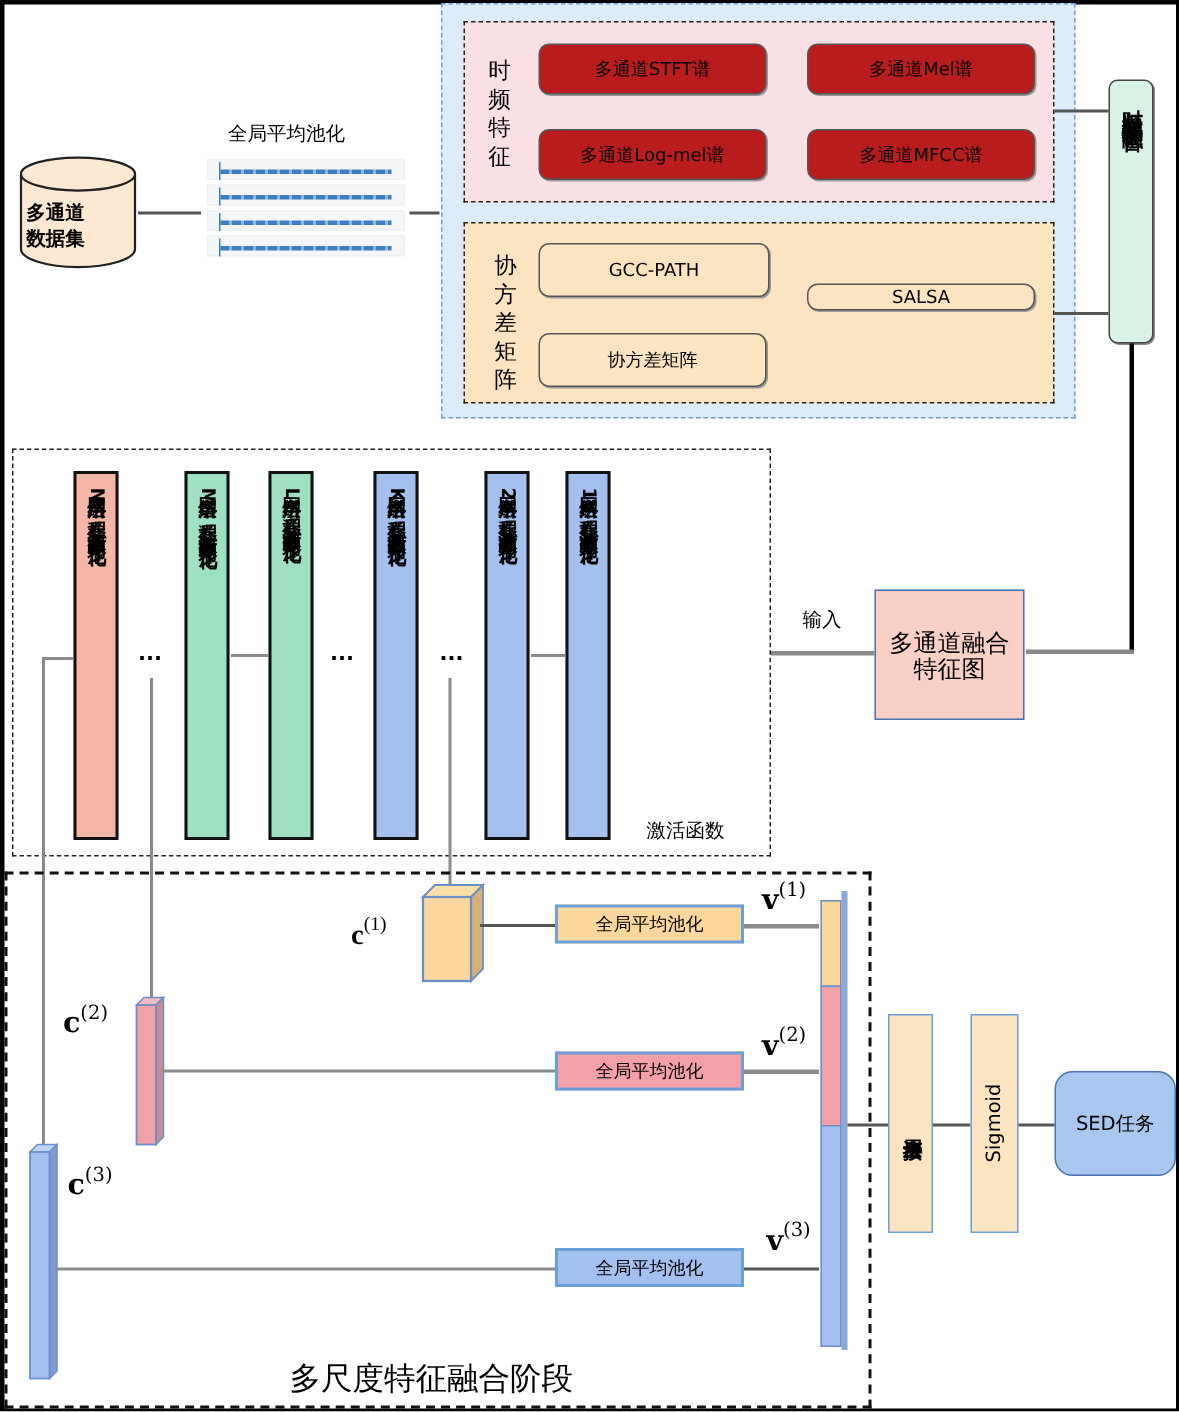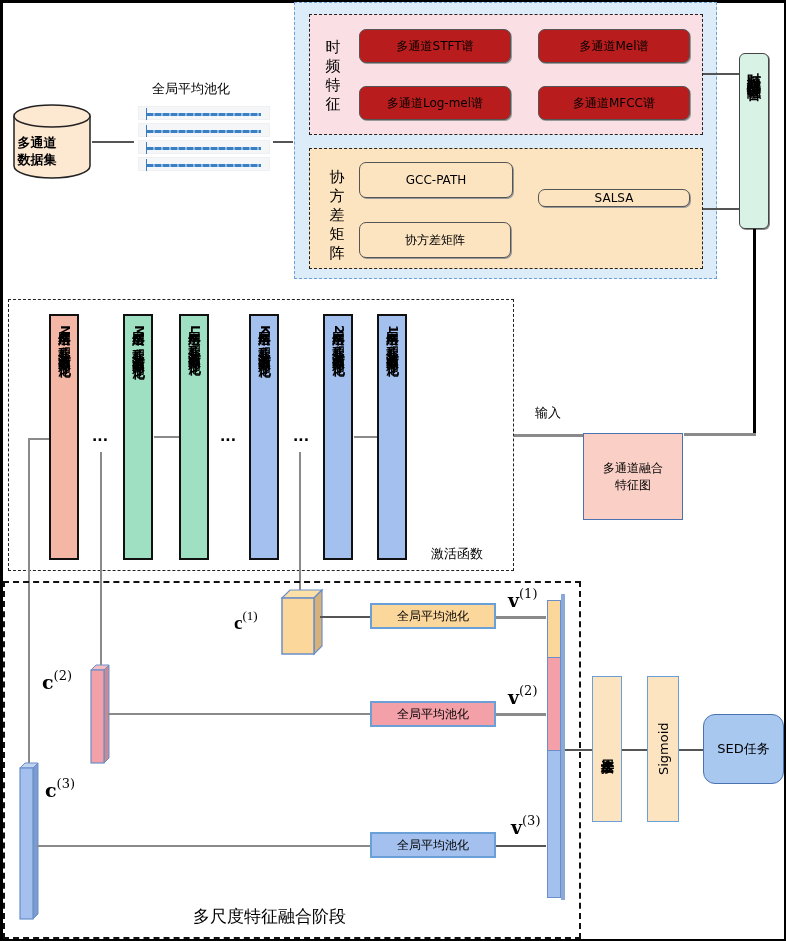--- a/index.html
+++ b/index.html
@@ -28,7 +28,7 @@
   .l-green{background:#9fe0c2;}
   .l-blue{background:#a3c0ee;}
   .dots{font-size:14px;font-weight:bold;}
-  .fmap{border:1.5px solid #4a72b0;background:#f9cfc6;font-size:12px;text-align:center;display:flex;align-items:center;justify-content:center;line-height:17px;margin-top:40px;}
+  .fmap{border:1.5px solid #4a72b0;background:#f9cfc6;font-size:16px;text-align:center;display:flex;align-items:center;justify-content:center;line-height:17px;}
   
   .ms-box{border:2px dashed #111;}
   .gap{border:2px solid #6a9fd8;font-size:12px;display:flex;align-items:center;justify-content:center;}

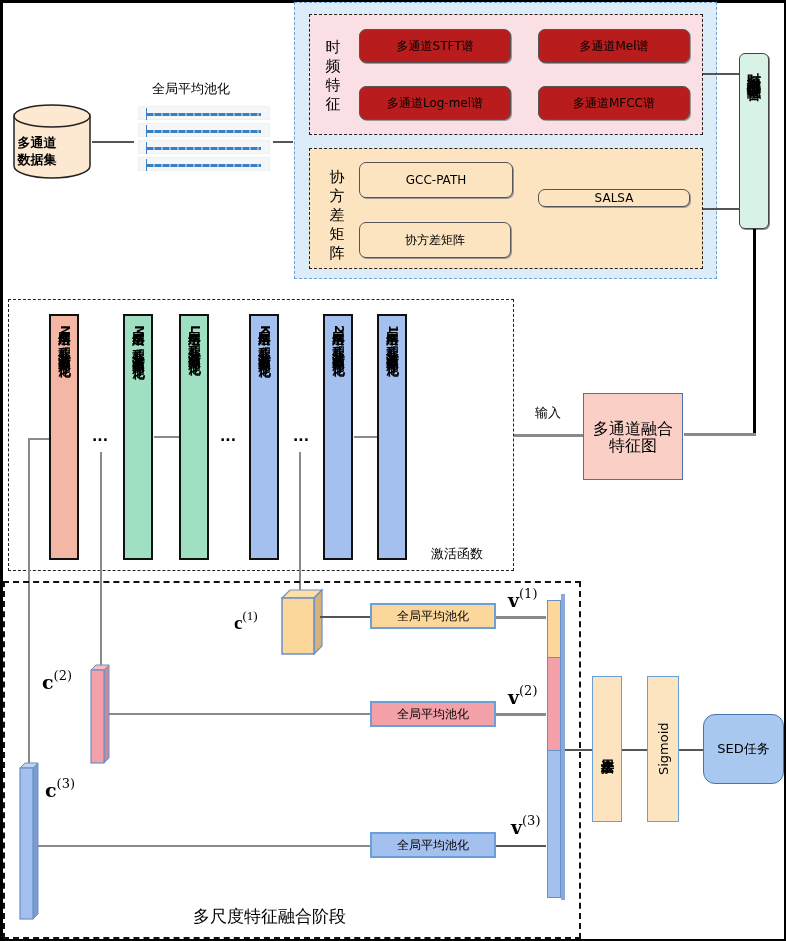--- a/index.html
+++ b/index.html
@@ -44,7 +44,7 @@
   .line{background:#555;}
   .gline{background:#8a8a8a;}
   .caption{font-size:13px;}
-  .big-caption{font-size:17px;}
+  .big-caption{font-size:21px;}
 </style>
 </head>
 <body>

